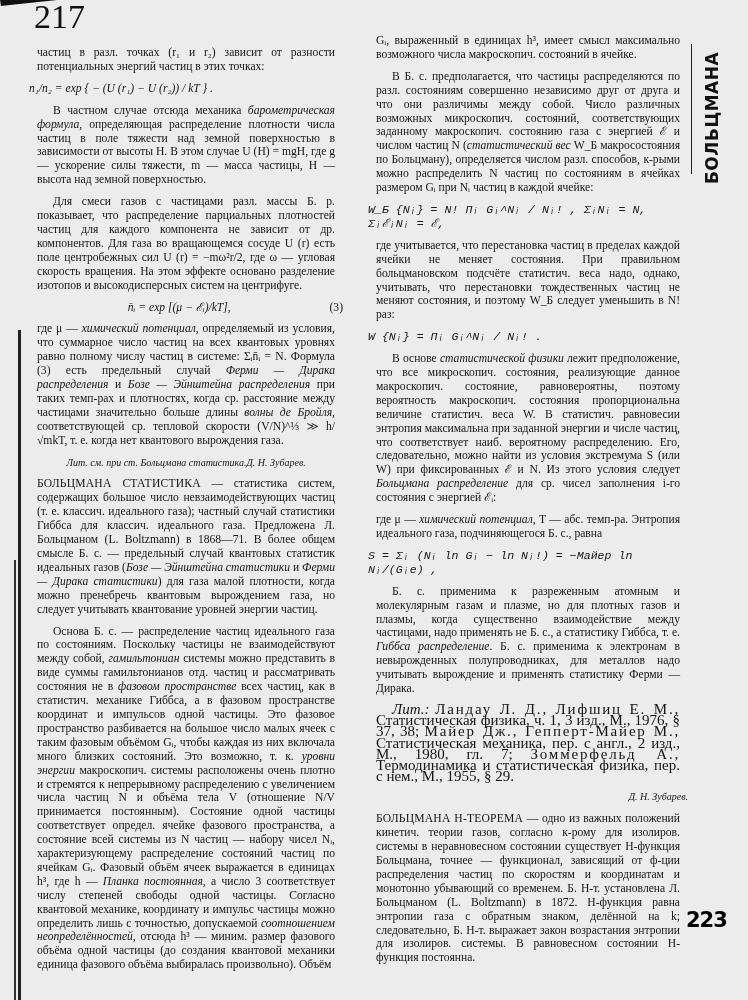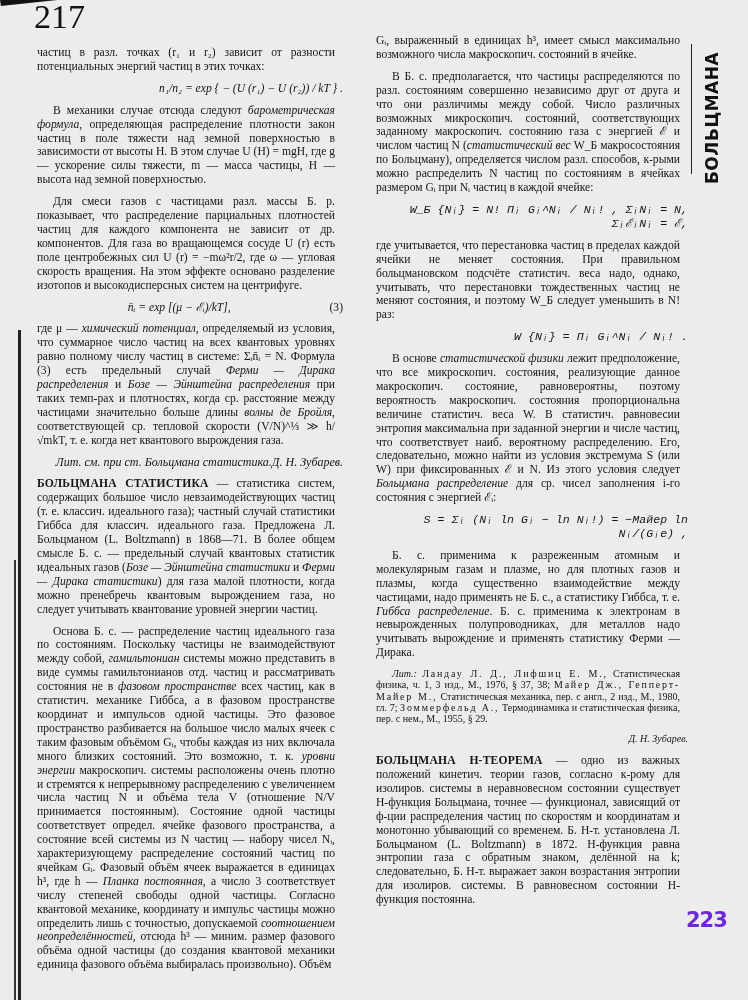--- a/index.html
+++ b/index.html
@@ -18,7 +18,7 @@
   .col-right { left:368px; top:26px; width:320px; }
   .col p { margin:8px; text-indent:0; }
   .col p.ind { text-indent:16px; }
-  .formula { text-align:right; margin:4px 0 5px 0; font-style:italic; }
+  .formula { text-align:left; margin:4px 0 5px 0; font-style:italic; }
   .formula.tall { margin:7px 0 7px 0;font-family:Liberation Mono, monospace; }
   .eqn-row { display:flex; justify-content:space-between; margin:8px 0 8px 0; }
   .eqn-row .eq { flex:1; text-align:center; font-style:italic; }

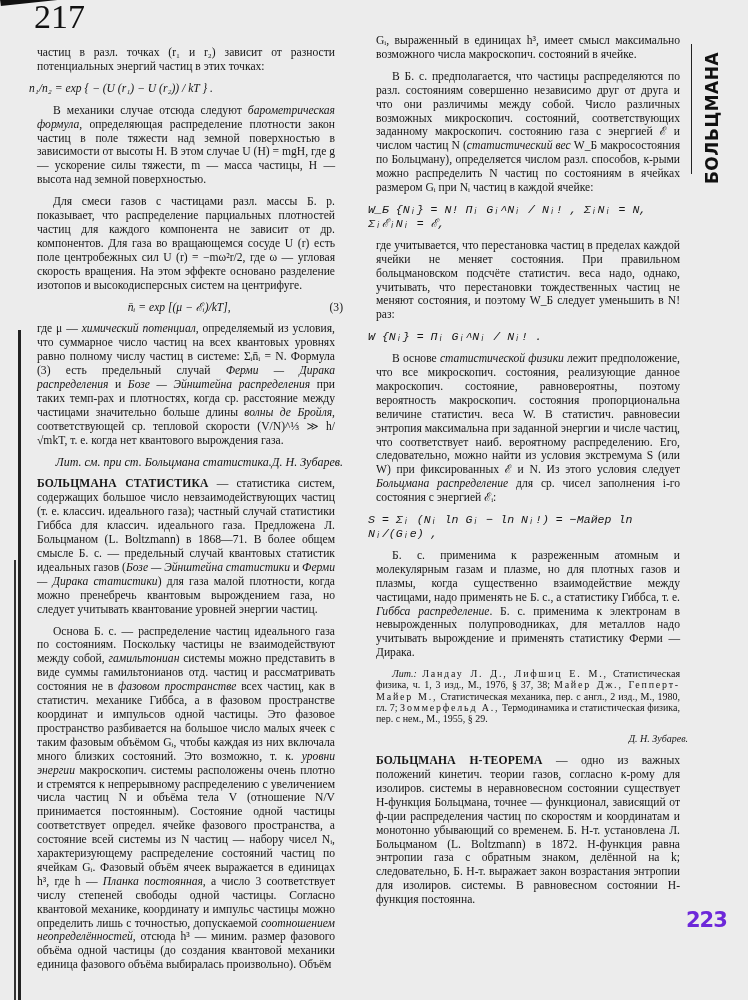--- a/index.html
+++ b/index.html
@@ -47,7 +47,7 @@
 <div class="col col-left">
   <p>частиц в разл. точках (r₁ и r₂) зависит от разности потенциальных энергий частиц в этих точках:</p>
   <div class="formula">n₁/n₂ = exp { − (U (r₁) − U (r₂)) / kT } .</div>
-  <p class="ind"><span>В механики случае отсюда следуют </span><span class="it">барометрическая формула</span><span>, определяющая распределение плотности закон частиц в поле тяжести над земной поверхностью в зависимости от высоты H. В этом случае U (H) = mgH, где g — ускорение силы тяжести, m — масса частицы, H — высота над земной поверхностью.</span></p>
+  <p class="ind"><span>В частном случае отсюда механика </span><span class="it">барометрическая формула</span><span>, определяющая распределение плотности закон частиц в поле тяжести над земной поверхностью в зависимости от высоты H. В этом случае U (H) = mgH, где g — ускорение силы тяжести, m — масса частицы, H — высота над земной поверхностью.</span></p>
   <p class="ind">Для смеси газов с частицами разл. массы Б. р. показывает, что распределение парциальных плотностей частиц для каждого компонента не зависит от др. компонентов. Для газа во вращающемся сосуде U (r) есть поле центробежных сил U (r) = −mω²r/2, где ω — угловая скорость вращения. На этом эффекте основано разделение изотопов и высокодисперсных систем на центрифуге.</p>
   <div class="eqn-row">
     <span class="eq">n̄ᵢ = exp [(μ − ℰᵢ)/kT],</span>

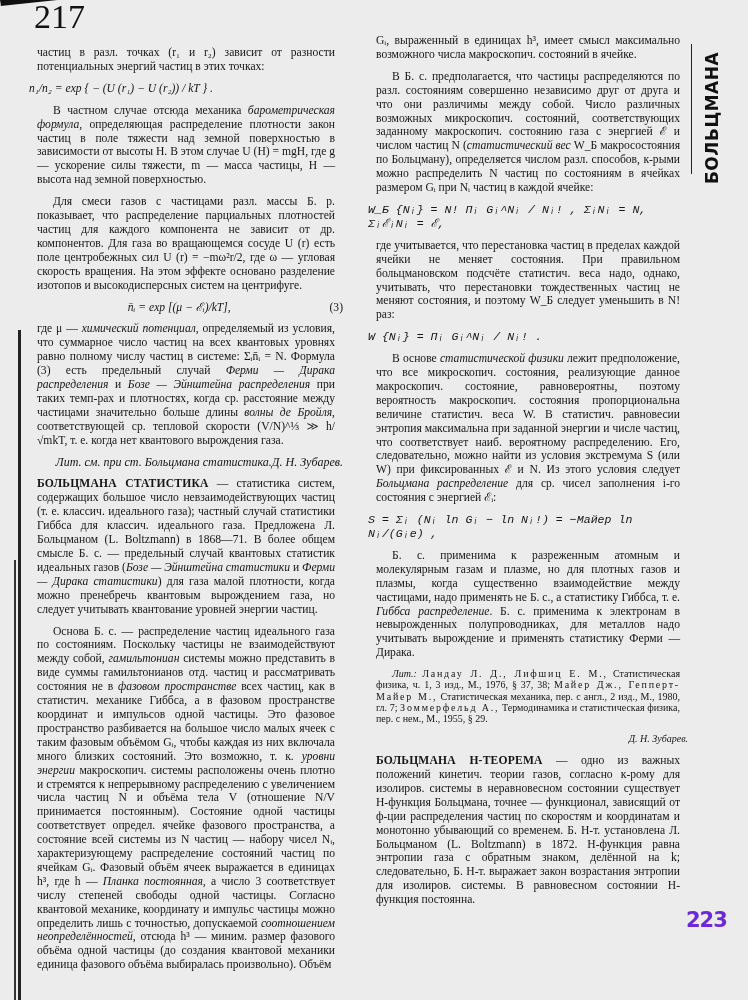--- a/index.html
+++ b/index.html
@@ -47,7 +47,7 @@
 <div class="col col-left">
   <p>частиц в разл. точках (r₁ и r₂) зависит от разности потенциальных энергий частиц в этих точках:</p>
   <div class="formula">n₁/n₂ = exp { − (U (r₁) − U (r₂)) / kT } .</div>
-  <p class="ind"><span>В частном случае отсюда механика </span><span class="it">барометрическая формула</span><span>, определяющая распределение плотности закон частиц в поле тяжести над земной поверхностью в зависимости от высоты H. В этом случае U (H) = mgH, где g — ускорение силы тяжести, m — масса частицы, H — высота над земной поверхностью.</span></p>
+  <p class="ind"><span>В частном случае отсюда механика </span><span class="it">барометрическая формула</span><span>, определяющая распределение плотности числа частиц в поле тяжести над земной поверхностью в зависимости от высоты H. В этом случае U (H) = mgH, где g — ускорение силы тяжести, m — масса частицы, H — высота над земной поверхностью.</span></p>
   <p class="ind">Для смеси газов с частицами разл. массы Б. р. показывает, что распределение парциальных плотностей частиц для каждого компонента не зависит от др. компонентов. Для газа во вращающемся сосуде U (r) есть поле центробежных сил U (r) = −mω²r/2, где ω — угловая скорость вращения. На этом эффекте основано разделение изотопов и высокодисперсных систем на центрифуге.</p>
   <div class="eqn-row">
     <span class="eq">n̄ᵢ = exp [(μ − ℰᵢ)/kT],</span>

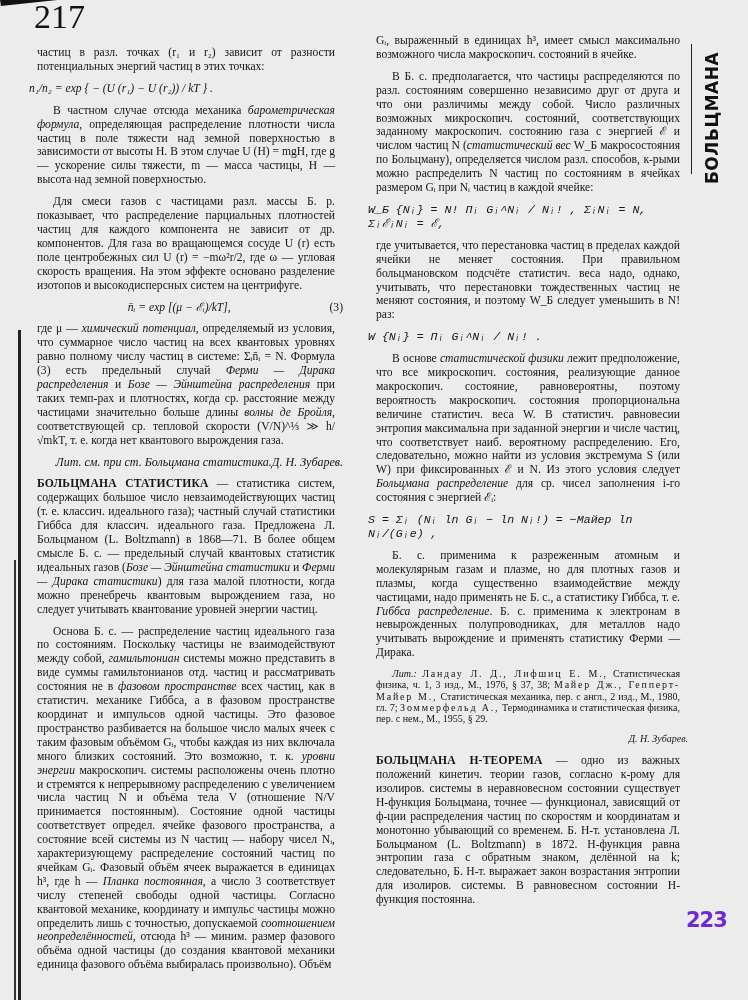--- a/index.html
+++ b/index.html
@@ -27,7 +27,7 @@
   .lit { font-size:10px; line-height:11.2px; }
   .lit .spaced { letter-spacing:1.8px; }
   .author { text-align:right; font-style:italic; font-size:10px; }
-  .lit-line { display:flex; justify-content:flex-end; font-size:12px; }
+  .lit-line { display:flex; justify-content:center; font-size:10px; }
   .lit-line .a { font-style:italic; }
 </style>
 </head>

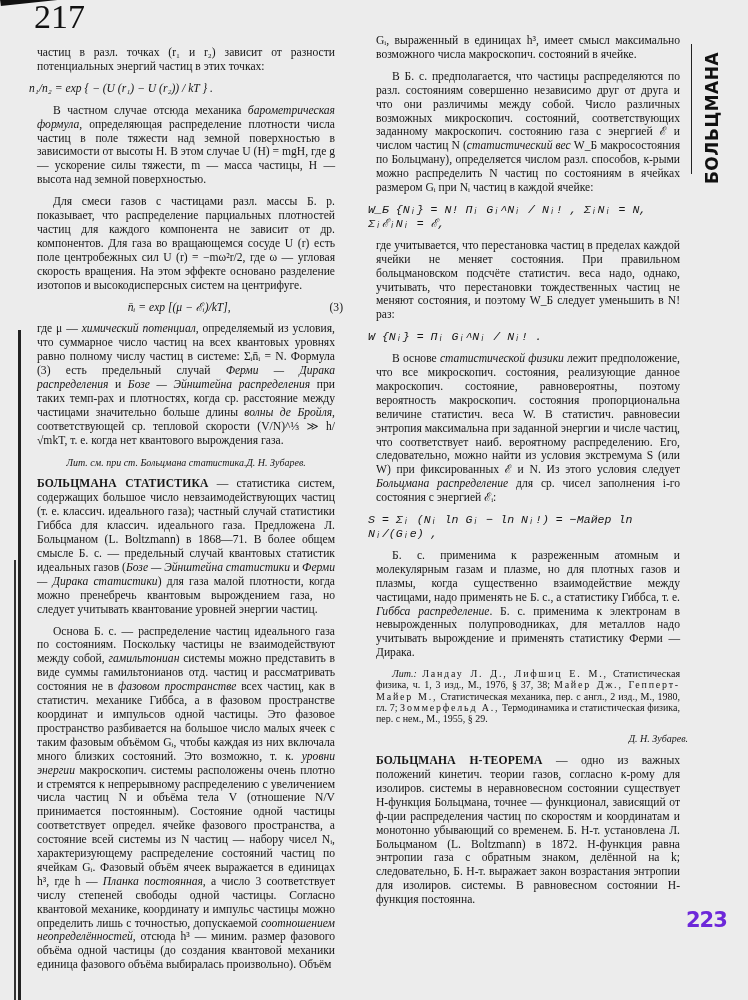--- a/index.html
+++ b/index.html
@@ -23,7 +23,7 @@
   .eqn-row { display:flex; justify-content:space-between; margin:8px 0 8px 0; }
   .eqn-row .eq { flex:1; text-align:center; font-style:italic; }
   .it { font-style:italic; }
-  .bold-head { font-weight:bold; letter-spacing:0.2px; }
+  .bold-head { font-weight:normal; letter-spacing:0.2px; }
   .lit { font-size:10px; line-height:11.2px; }
   .lit .spaced { letter-spacing:1.8px; }
   .author { text-align:right; font-style:italic; font-size:10px; }

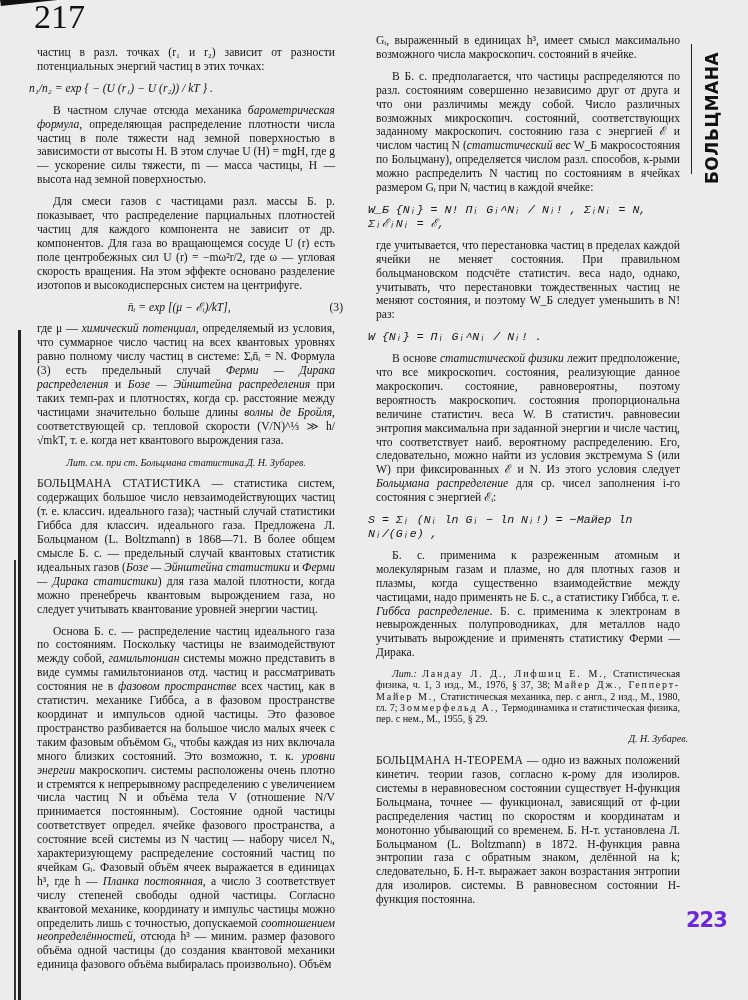--- a/index.html
+++ b/index.html
@@ -69,6 +69,7 @@
   <p>где учитывается, что перестановка частиц в пределах каждой ячейки не меняет состояния. При правильном больцмановском подсчёте статистич. веса надо, однако, учитывать, что перестановки тождественных частиц не меняют состояния, и поэтому W_Б следует уменьшить в N! раз:</p>
   <div class="formula tall">W {Nᵢ} = Πᵢ Gᵢ^Nᵢ / Nᵢ! .</div>
   <p class="ind"><span>В основе </span><span class="it">статистической физики</span><span> лежит предположение, что все микроскопич. состояния, реализующие данное макроскопич. состояние, равновероятны, поэтому вероятность макроскопич. состояния пропорциональна величине статистич. веса W. В статистич. равновесии энтропия максимальна при заданной энергии и числе частиц, что соответствует наиб. вероятному распределению. Его, следовательно, можно найти из условия экстремума S (или W) при фиксированных ℰ и N. Из этого условия следует </span><span class="it">Больцмана распределение</span><span> для ср. чисел заполнения i-го состояния с энергией ℰᵢ:</span></p>
+  <p><span>где μ — </span><span class="it">химический потенциал</span><span>, T — абс. темп-ра. Энтропия идеального газа, подчиняющегося Б. с., равна</span></p>
   <div class="formula tall">S = Σᵢ (Nᵢ ln Gᵢ − ln Nᵢ!) = −Майер ln Nᵢ/(Gᵢe) ,</div>
   <p class="ind"><span>Б. с. применима к разреженным атомным и молекулярным газам и плазме, но для плотных газов и плазмы, когда существенно взаимодействие между частицами, надо применять не Б. с., а статистику Гиббса, т. е. </span><span class="it">Гиббса распределение</span><span>. Б. с. применима к электронам в невырожденных полупроводниках, для металлов надо учитывать вырождение и применять статистику Ферми — Дирака.</span></p>
   <p class="ind lit"><span class="it">Лит.:</span> <span class="spaced">Ландау Л. Д., Лифшиц Е. М.,</span><span> Статистическая физика, ч. 1, 3 изд., М., 1976, § 37, 38; </span><span class="spaced">Майер Дж., Гепперт-Майер М.,</span><span> Статистическая механика, пер. с англ., 2 изд., М., 1980, гл. 7; </span><span class="spaced">Зоммерфельд А.,</span><span> Термодинамика и статистическая физика, пер. с нем., М., 1955, § 29.</span></p>

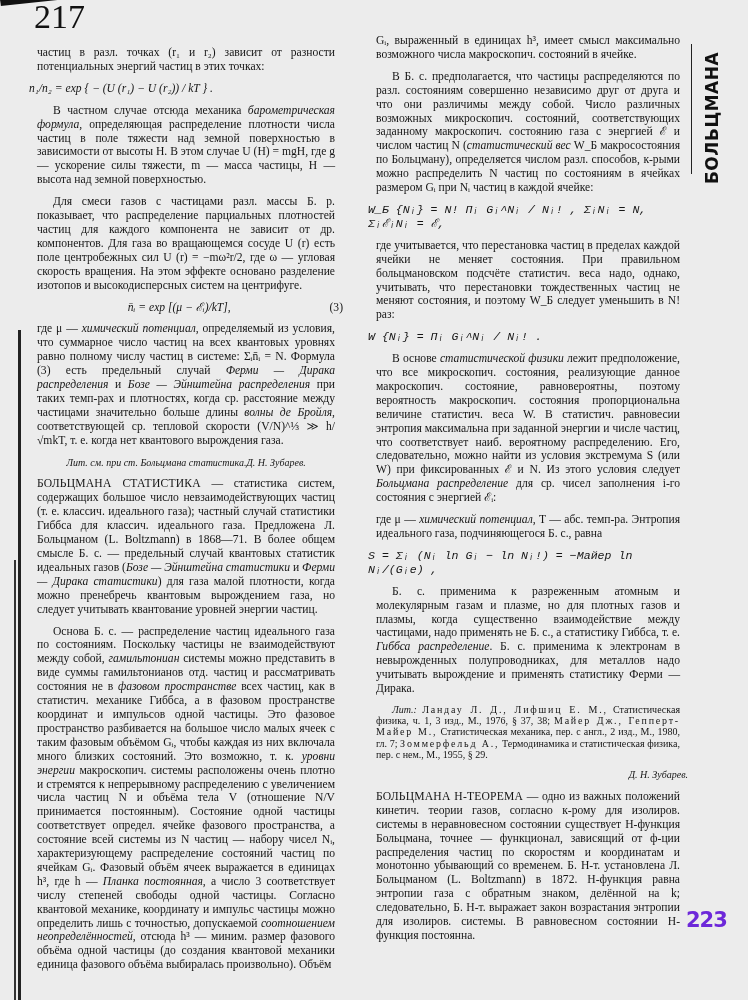--- a/index.html
+++ b/index.html
@@ -24,7 +24,7 @@
   .eqn-row .eq { flex:1; text-align:center; font-style:italic; }
   .it { font-style:italic; }
   .bold-head { font-weight:normal; letter-spacing:0.2px; }
-  .lit { font-size:10px; line-height:11.2px; }
+  .lit { font-size:15px; line-height:11.2px; }
   .lit .spaced { letter-spacing:1.8px; }
   .author { text-align:right; font-style:italic; font-size:10px; }
   .lit-line { display:flex; justify-content:center; font-size:10px; }

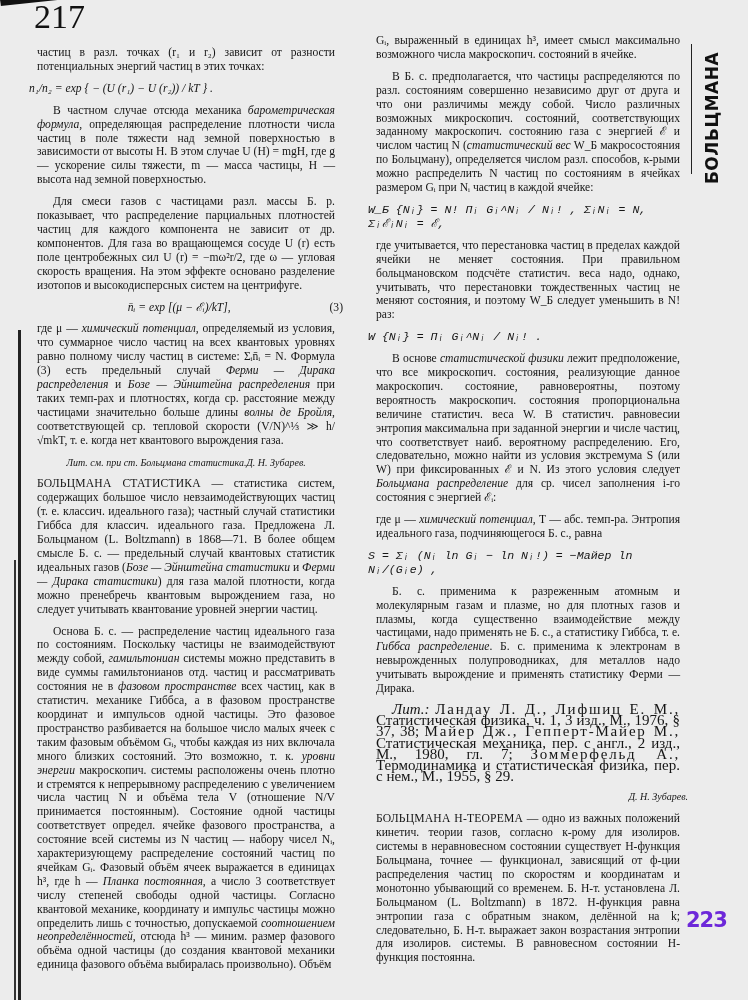--- a/index.html
+++ b/index.html
@@ -9,7 +9,7 @@
   .binding-line { position:absolute; left:18px; top:330px; width:3px; height:670px; background:#222; }
   .binding-line2 { position:absolute; left:14px; top:560px; width:2px; height:440px; background:#333; }
   .page-num-top { position:absolute; left:34px; top:-2px; font-size:34px; font-family:"Liberation Serif", serif; color:#111; }
-  .page-num-bottom { position:absolute; left:686px; top:908px; font-size:21px; font-weight:bold; font-family:"DejaVu Sans", sans-serif; color:#6d28d9; letter-spacing:-1px; }
+  .page-num-bottom { position:absolute; left:686px; top:908px; font-size:21px; font-weight:bold; font-family:"DejaVu Sans", sans-serif; color:#000000; letter-spacing:-1px; }
   .running-head { position:absolute; left:694px; top:52px; width:40px; height:150px; }
   .running-head span { position:absolute; left:-48px; top:56px; transform:rotate(-90deg); font-family:"DejaVu Sans", sans-serif; font-weight:bold; font-size:17px; letter-spacing:0.5px; white-space:nowrap; color:#111; }
   .margin-rule { position:absolute; left:691px; top:44px; width:1px; height:130px; background:#222; }

